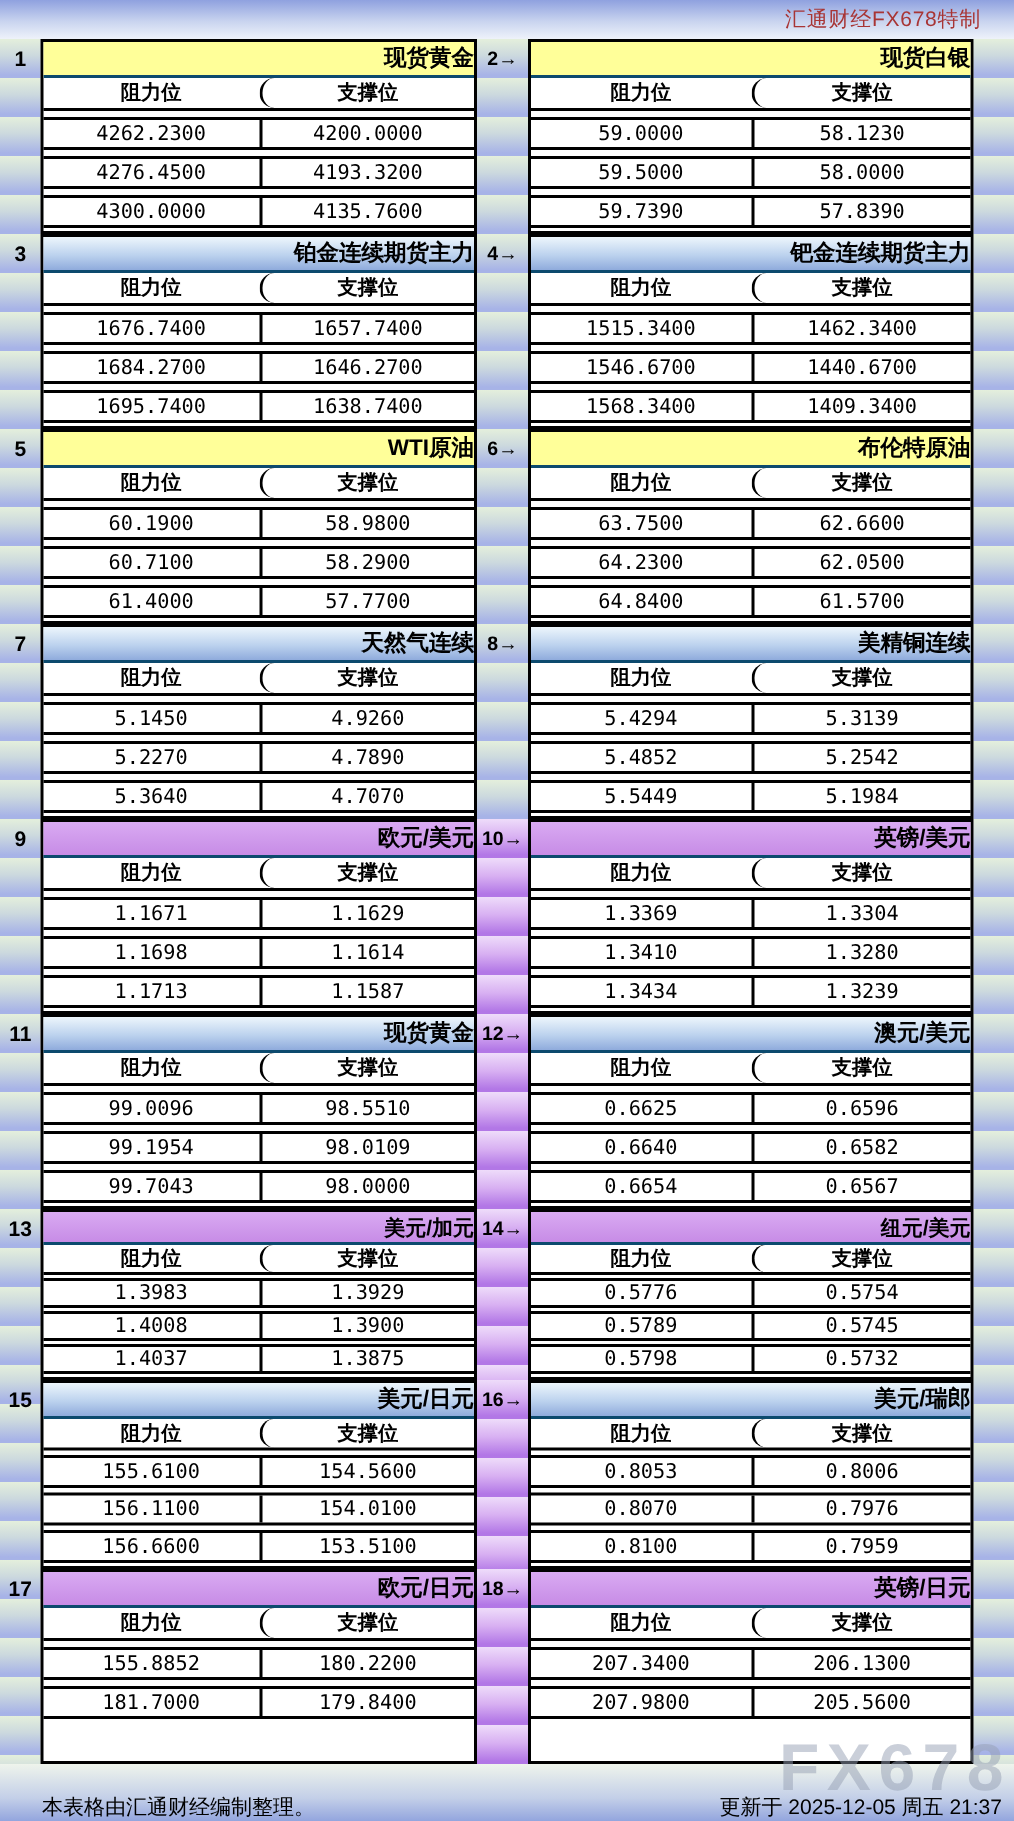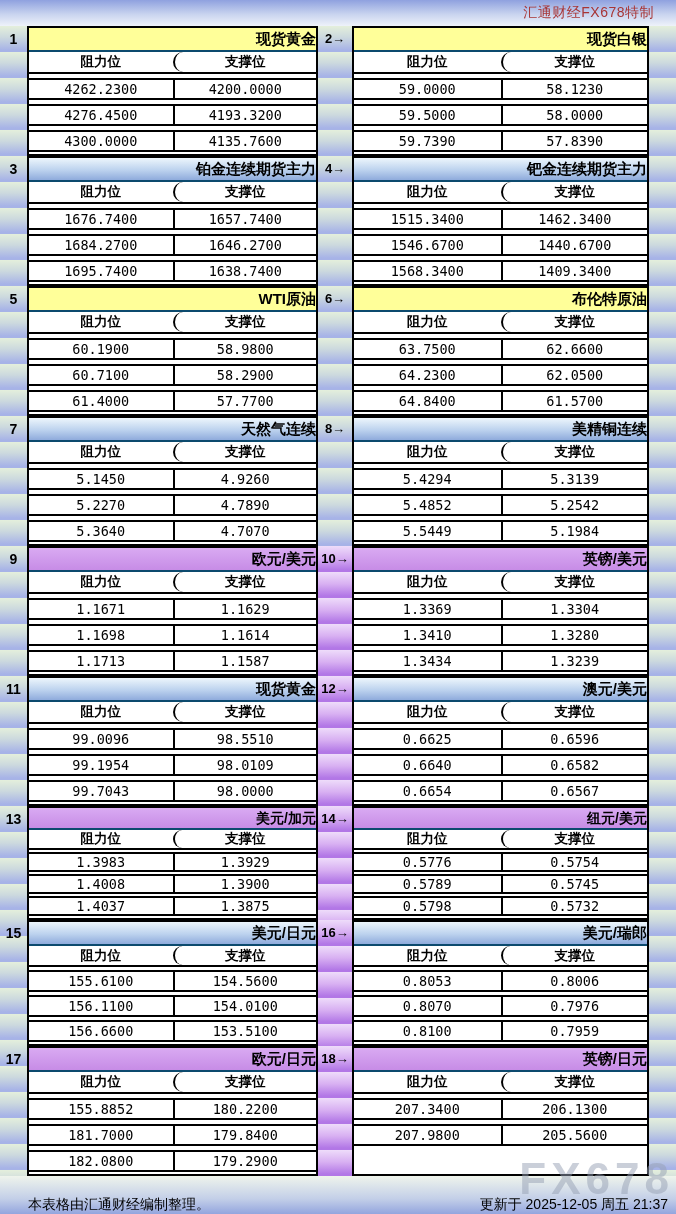--- a/index.html
+++ b/index.html
@@ -443,10 +443,6 @@
           <div>181.7000</div>
           <div>179.8400</div>
         </div>
-      <div class="prow">
-          <div>182.0800</div>
-          <div>179.2900</div>
-        </div>
     </div>
     <div class="gcell purple">
         <div class="glabel">18→</div>

